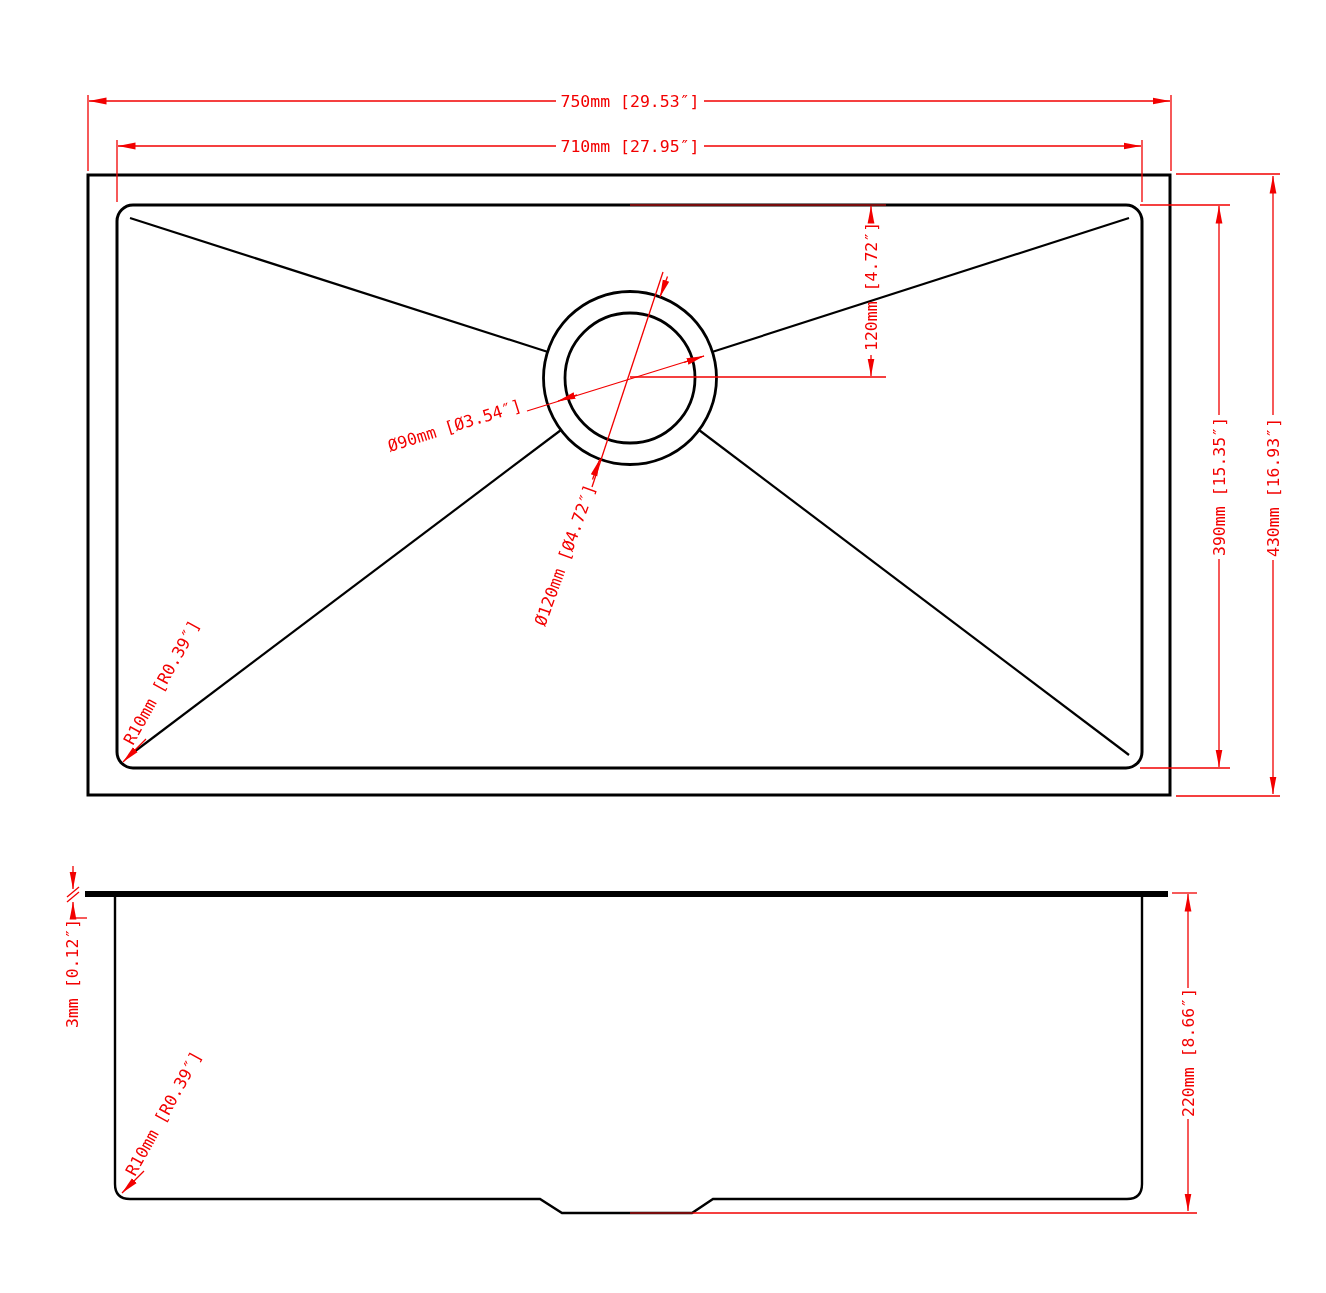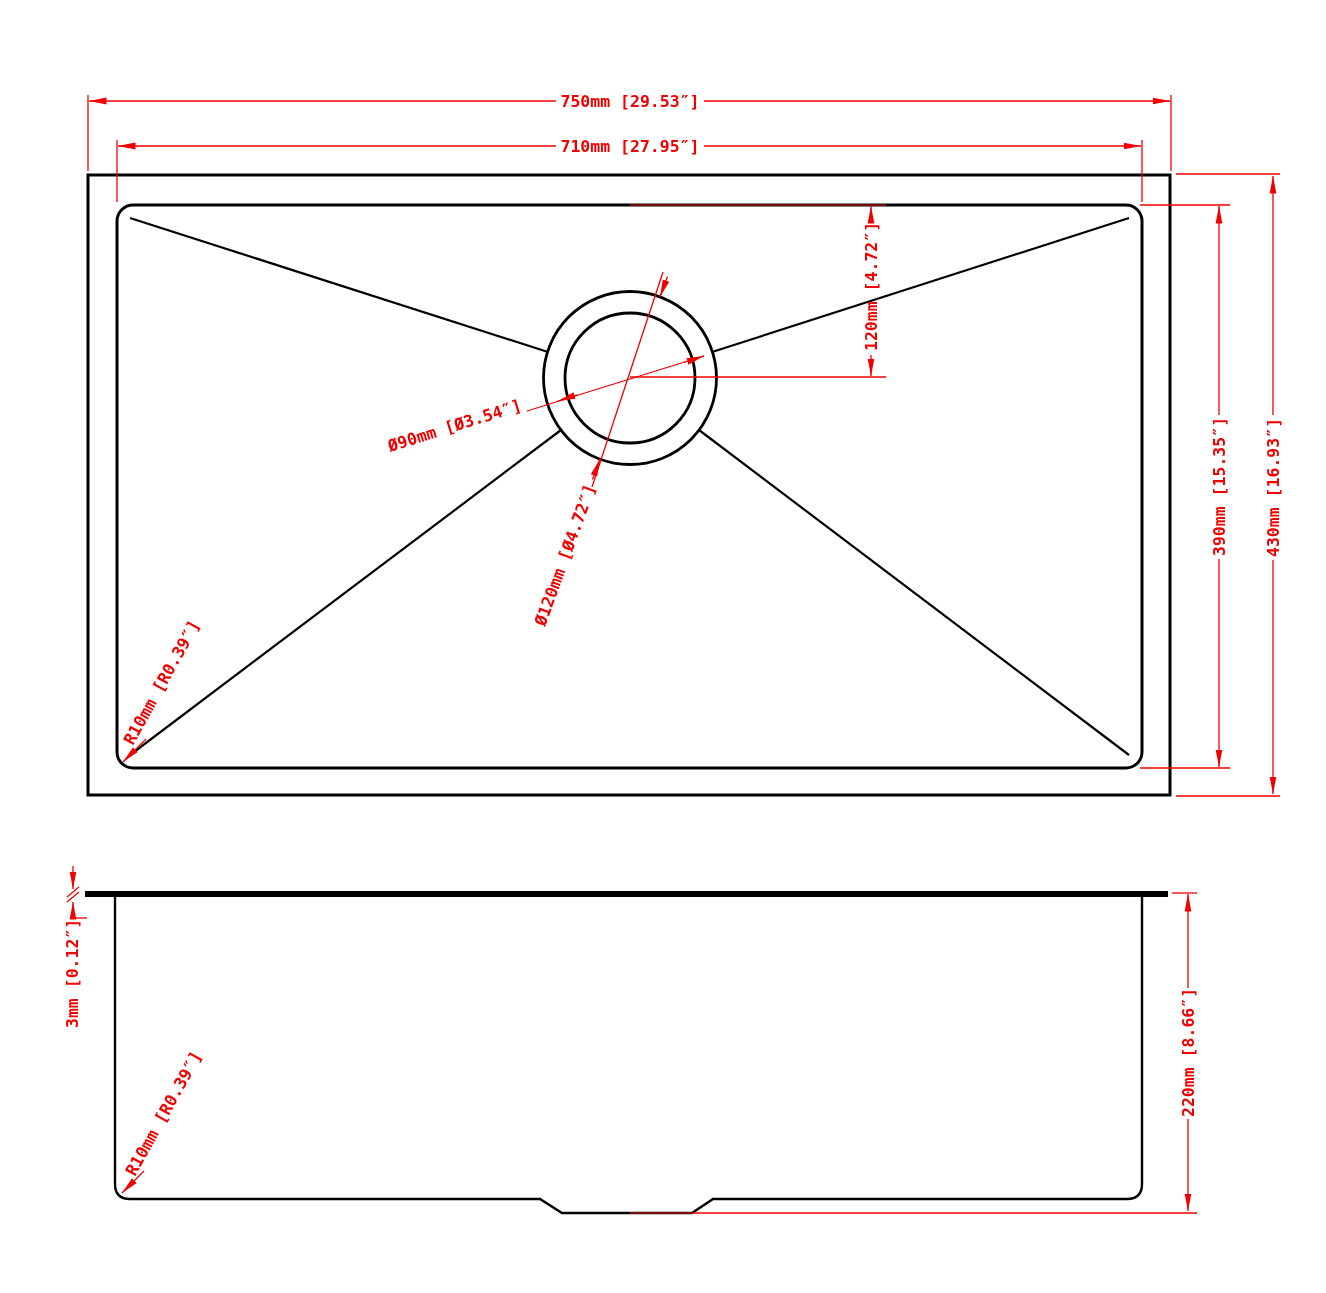--- a/index.html
+++ b/index.html
@@ -13,7 +13,6 @@
     height: 1293px;
     background: #ffffff;
     overflow: hidden;
-    font-weight: bold;
   }
   svg text {
     font-family: "DejaVu Sans Mono", "Liberation Mono", monospace;

